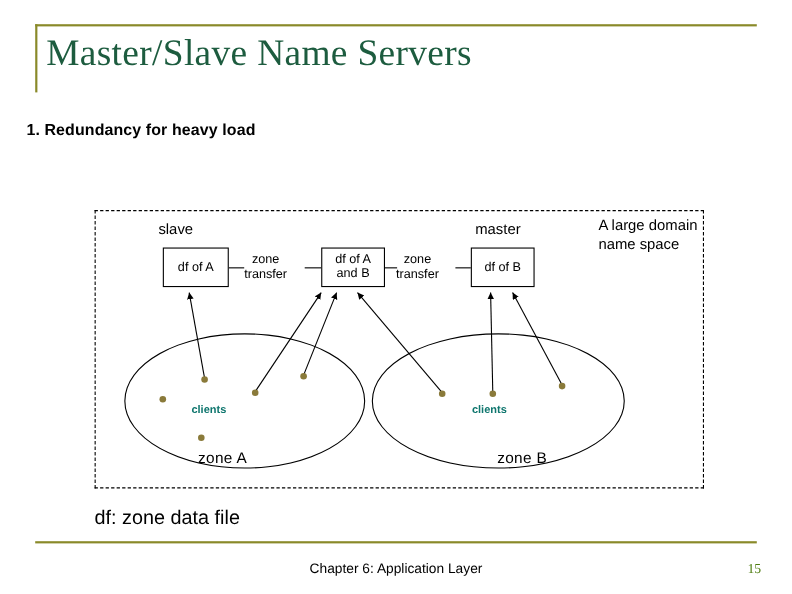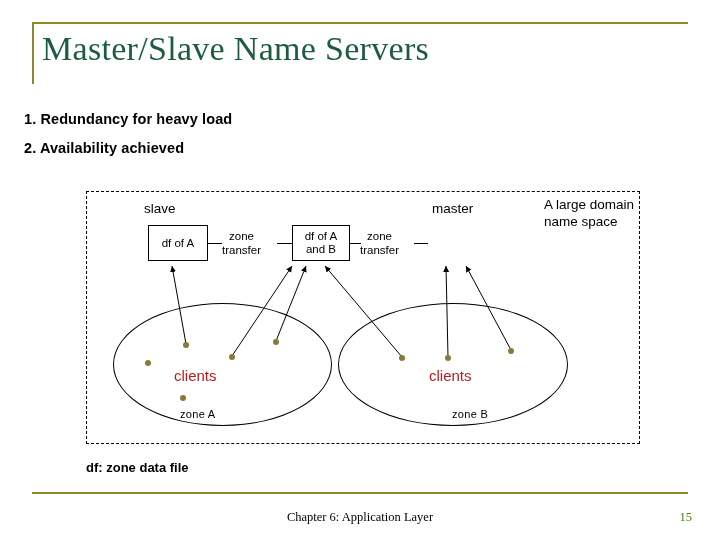--- a/index.html
+++ b/index.html
@@ -206,7 +206,6 @@
   <div class="slide-title">Master/Slave Name Servers</div>
 
   <div class="bullet bullet-1">1. Redundancy for heavy load</div>
-  <div class="bullet bullet-2">2. Availability achieved</div>
 
   <div class="dashed-box"></div>
 

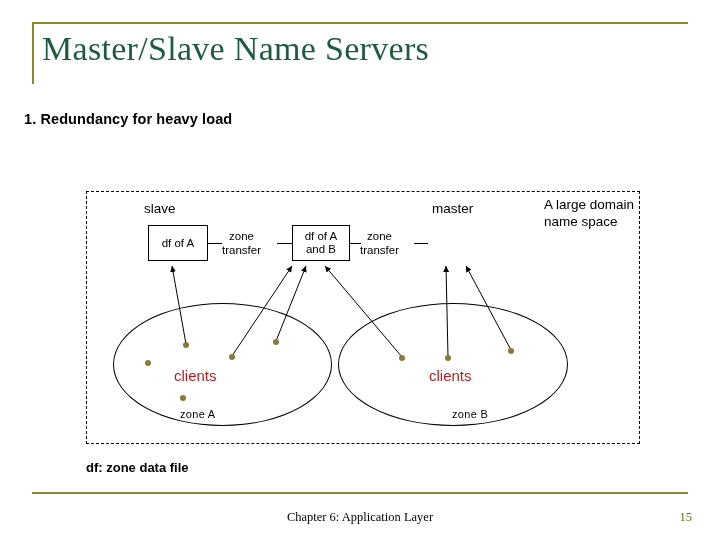--- a/index.html
+++ b/index.html
@@ -227,6 +227,9 @@
     </span>
   </div>
 
+  <div class="dfbox df-b">
+    <span>df of B</span>
+  </div>
 
   <div class="zt zt-1">
     <span>zone</span><br>

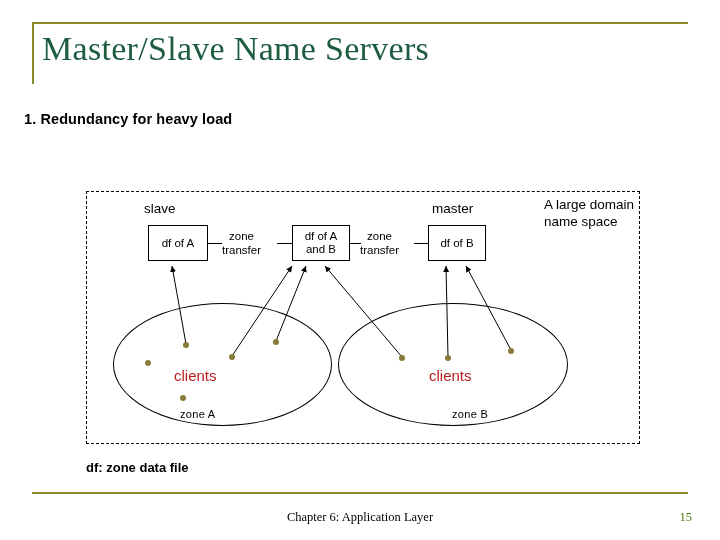--- a/index.html
+++ b/index.html
@@ -144,8 +144,9 @@
 
   .clients-lbl {
     position: absolute;
-    font-size: 15px;
-    color: #b91c1c;
+    font-size: 10px;
+    color: #0f766e;
+    font-weight: bold;
   }
   .clients-a { left: 174px; top: 367px; }
   .clients-b { left: 429px; top: 367px; }

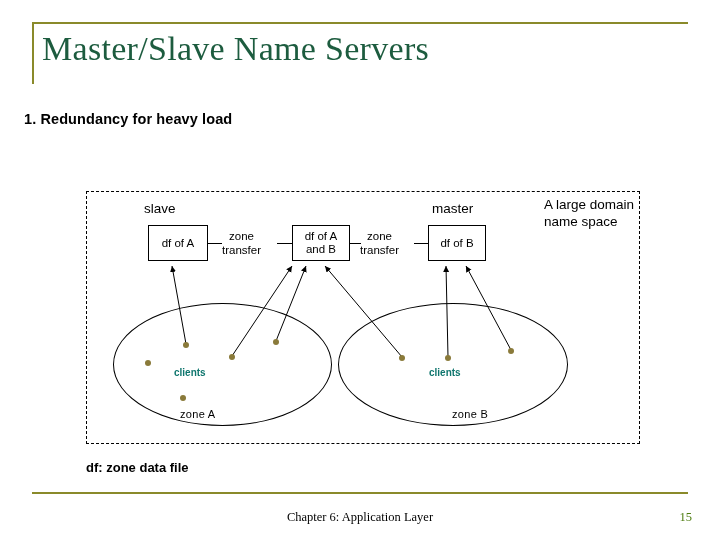--- a/index.html
+++ b/index.html
@@ -135,7 +135,7 @@
 
   .zone-label {
     position: absolute;
-    font-size: 11px;
+    font-size: 14px;
     color: #000000;
     letter-spacing: 0.3px;
   }

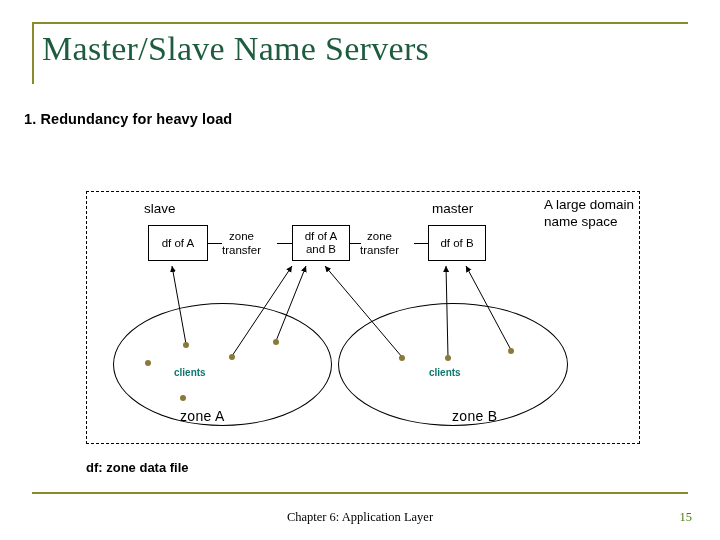--- a/index.html
+++ b/index.html
@@ -155,9 +155,8 @@
     position: absolute;
     left: 86px;
     top: 460px;
-    font-size: 13px;
-    color: #000000;
-    font-weight: bold;
+    font-size: 18px;
+    color: #000000;
   }
 
   

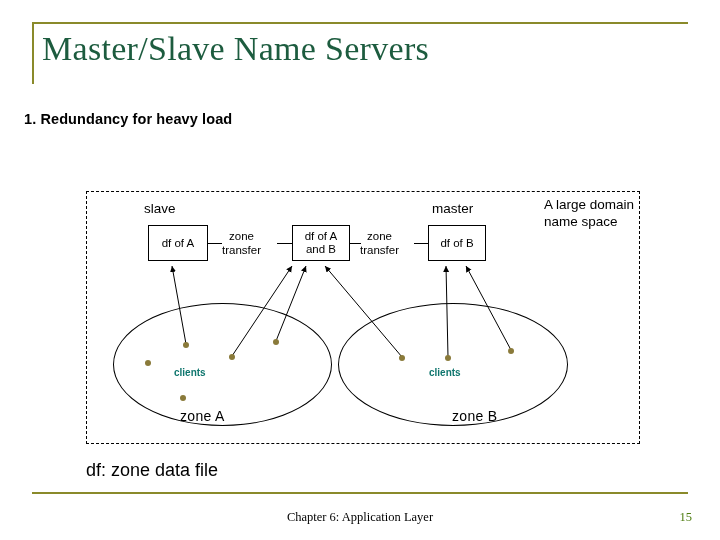--- a/index.html
+++ b/index.html
@@ -174,7 +174,7 @@
     top: 510px;
     width: 720px;
     text-align: center;
-    font-family: Liberation Serif, serif;
+    font-family: Liberation Sans, sans-serif;
     font-size: 12.5px;
     color: #000000;
   }

